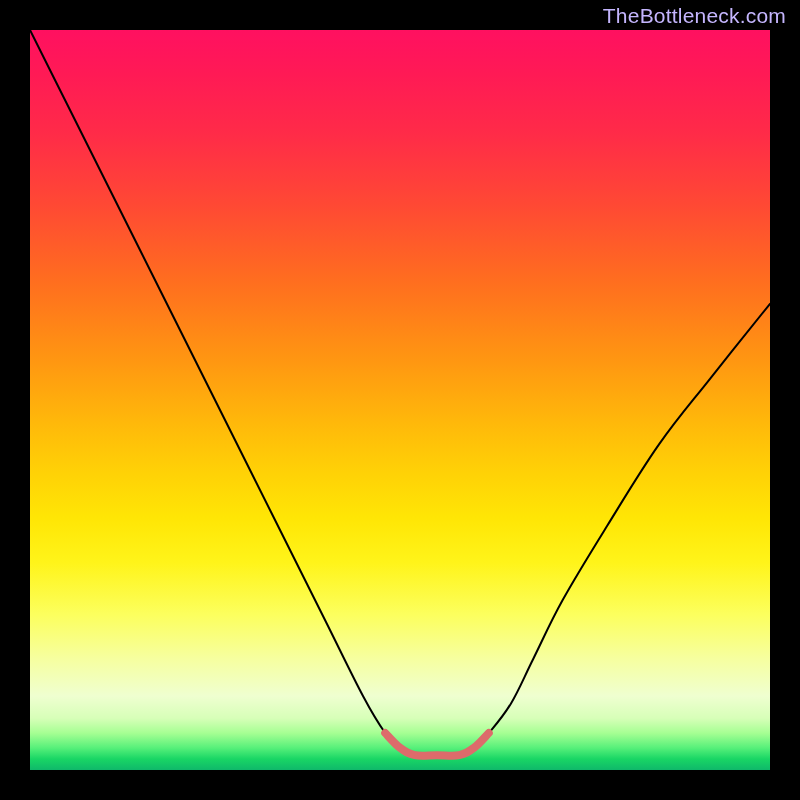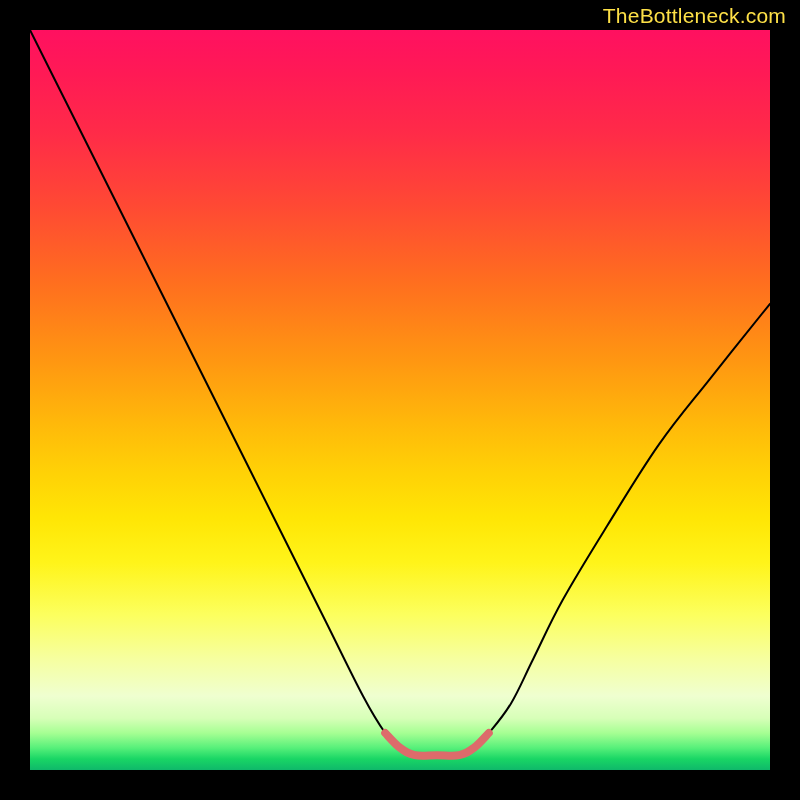--- a/index.html
+++ b/index.html
@@ -56,7 +56,7 @@
     position: absolute;
     top: 4px;
     right: 14px;
-    color: #fde047;
+    color: #c4b5fd;
     font-size: 21px;
     font-weight: 500;
     letter-spacing: 0.2px;

